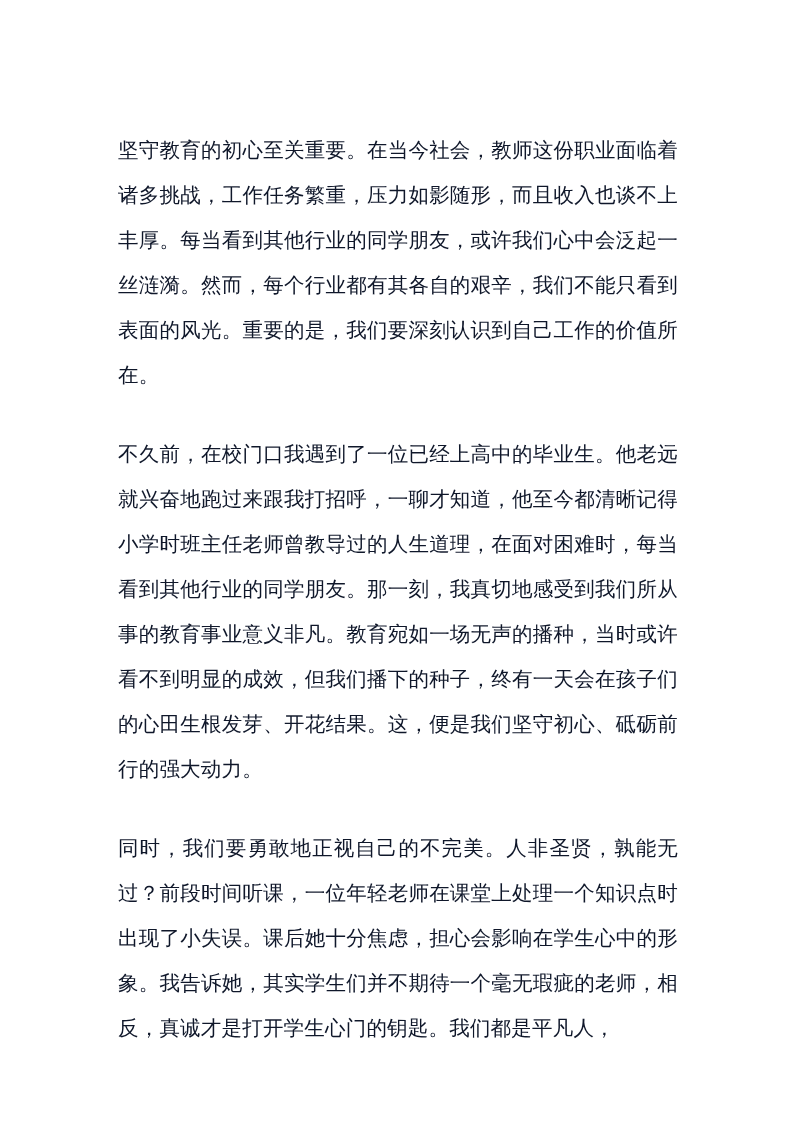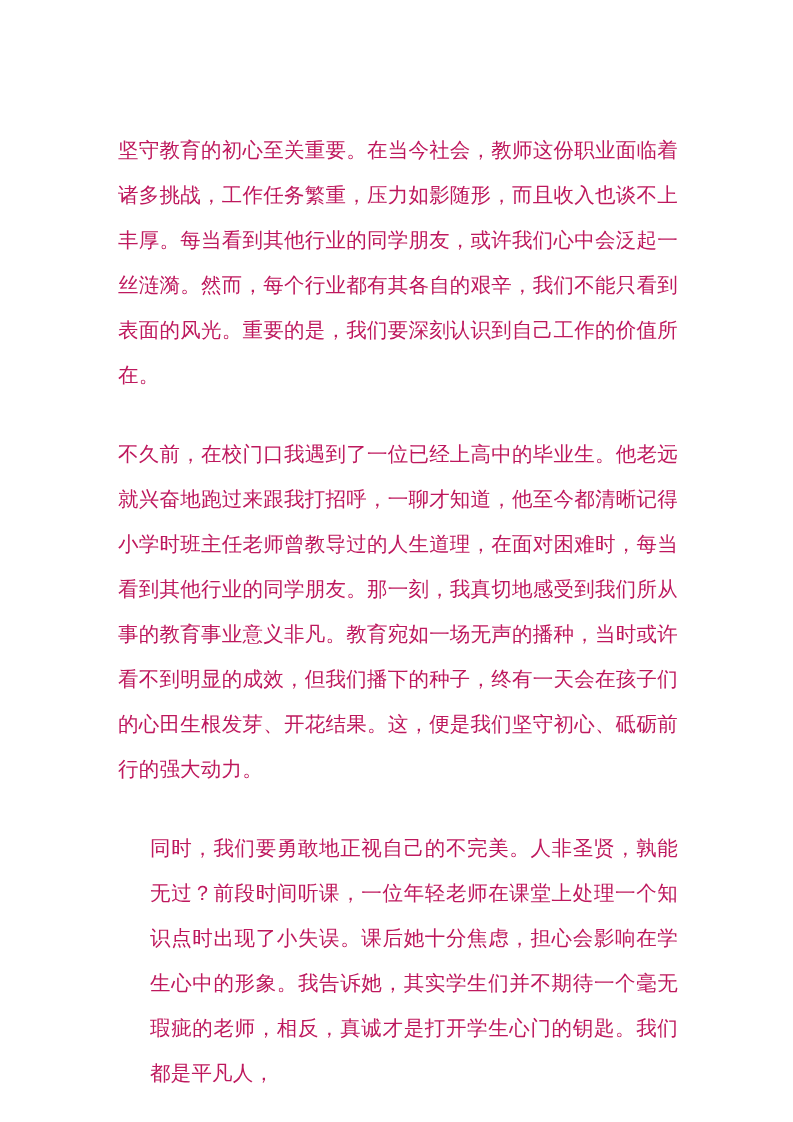--- a/index.html
+++ b/index.html
@@ -27,7 +27,7 @@
     margin: 0 0 34px 0;
     font-size: 20.5px;
     line-height: 45px;
-    color: #be185d;
+    color: #0f172a;
     text-align: justify;
     text-justify: inter-character;
     letter-spacing: 0.2px;

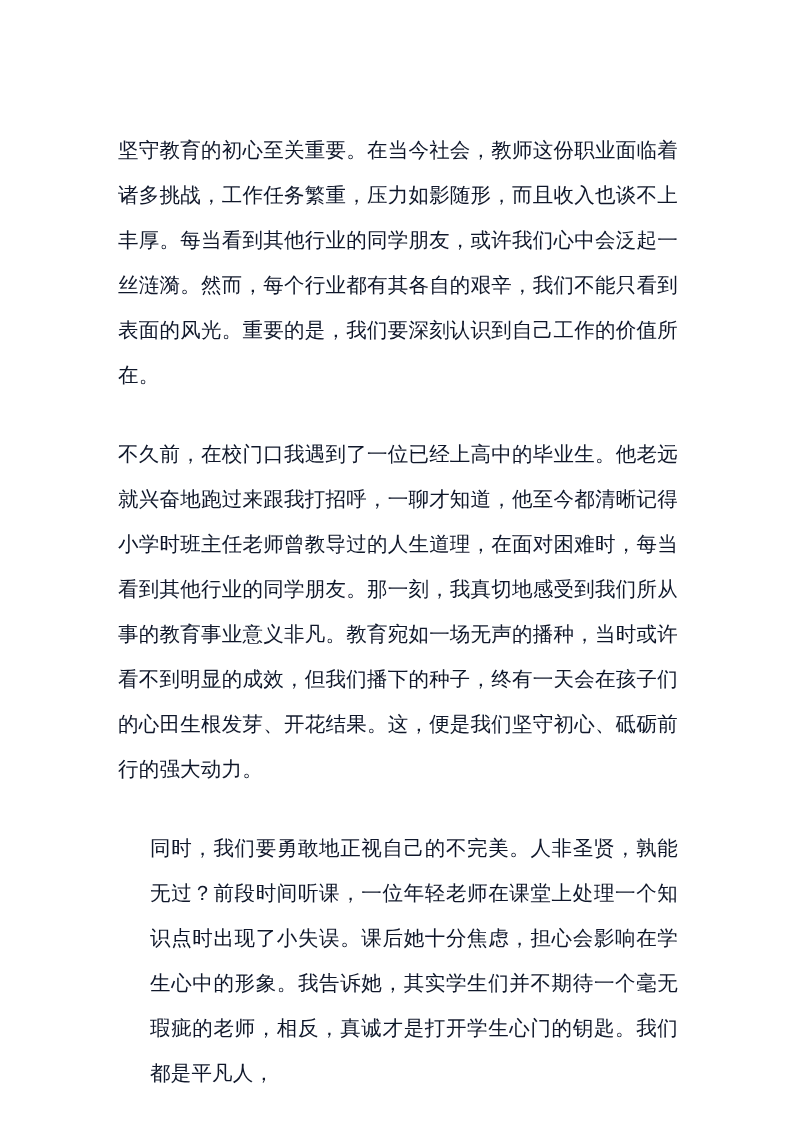--- a/index.html
+++ b/index.html
@@ -36,7 +36,6 @@
   }
   .para:last-child {
     margin-bottom: 0;
-    margin-left: 32px;
   }
 </style>
 </head>

